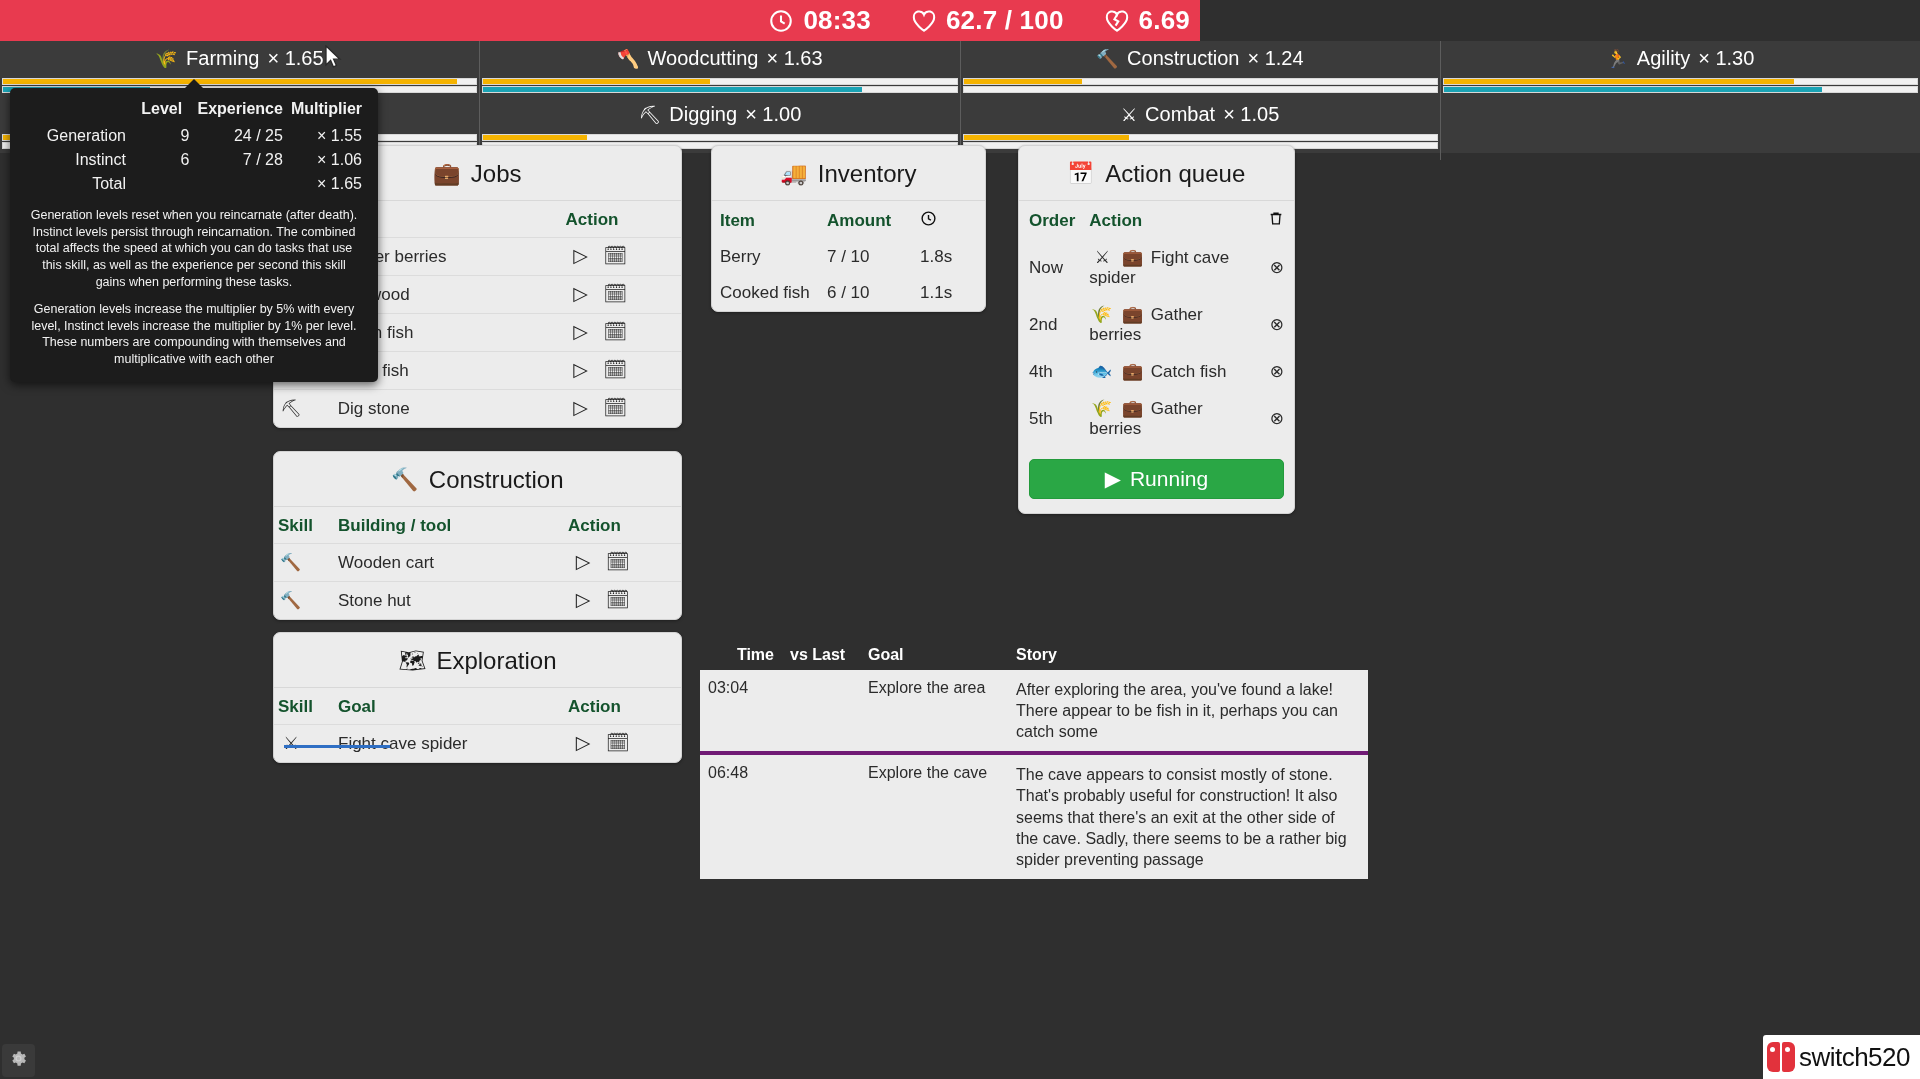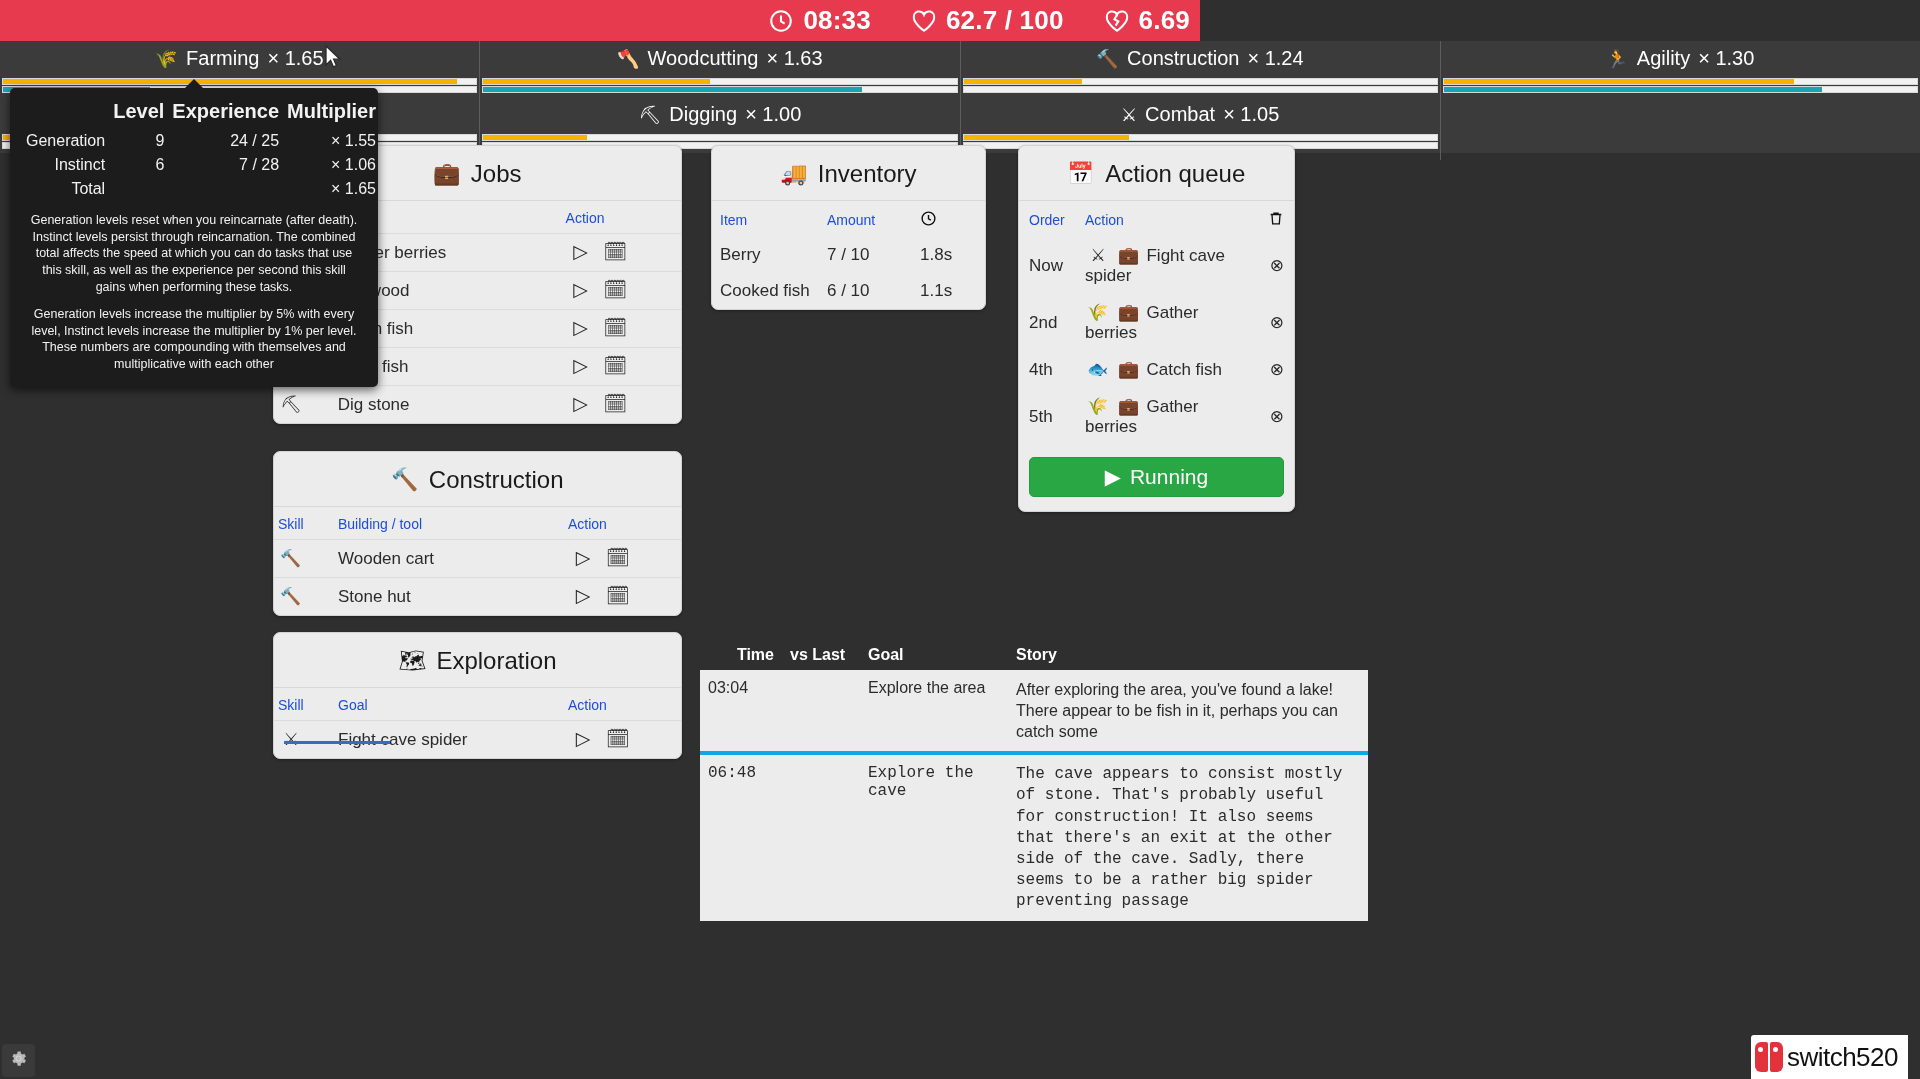--- a/index.html
+++ b/index.html
@@ -160,7 +160,7 @@
   }
   #tooltip table { width: 100%; border-collapse: collapse; }
   #tooltip th {
-    font-size: 20px; font-weight: 700; padding: 2px 4px 6px;
+    font-size: 16px; font-weight: 700; padding: 2px 4px 6px;
   }
   #tooltip td { font-size: 16px; text-align: right; padding: 3px 4px; }
   #tooltip td.lab { text-align: right; }

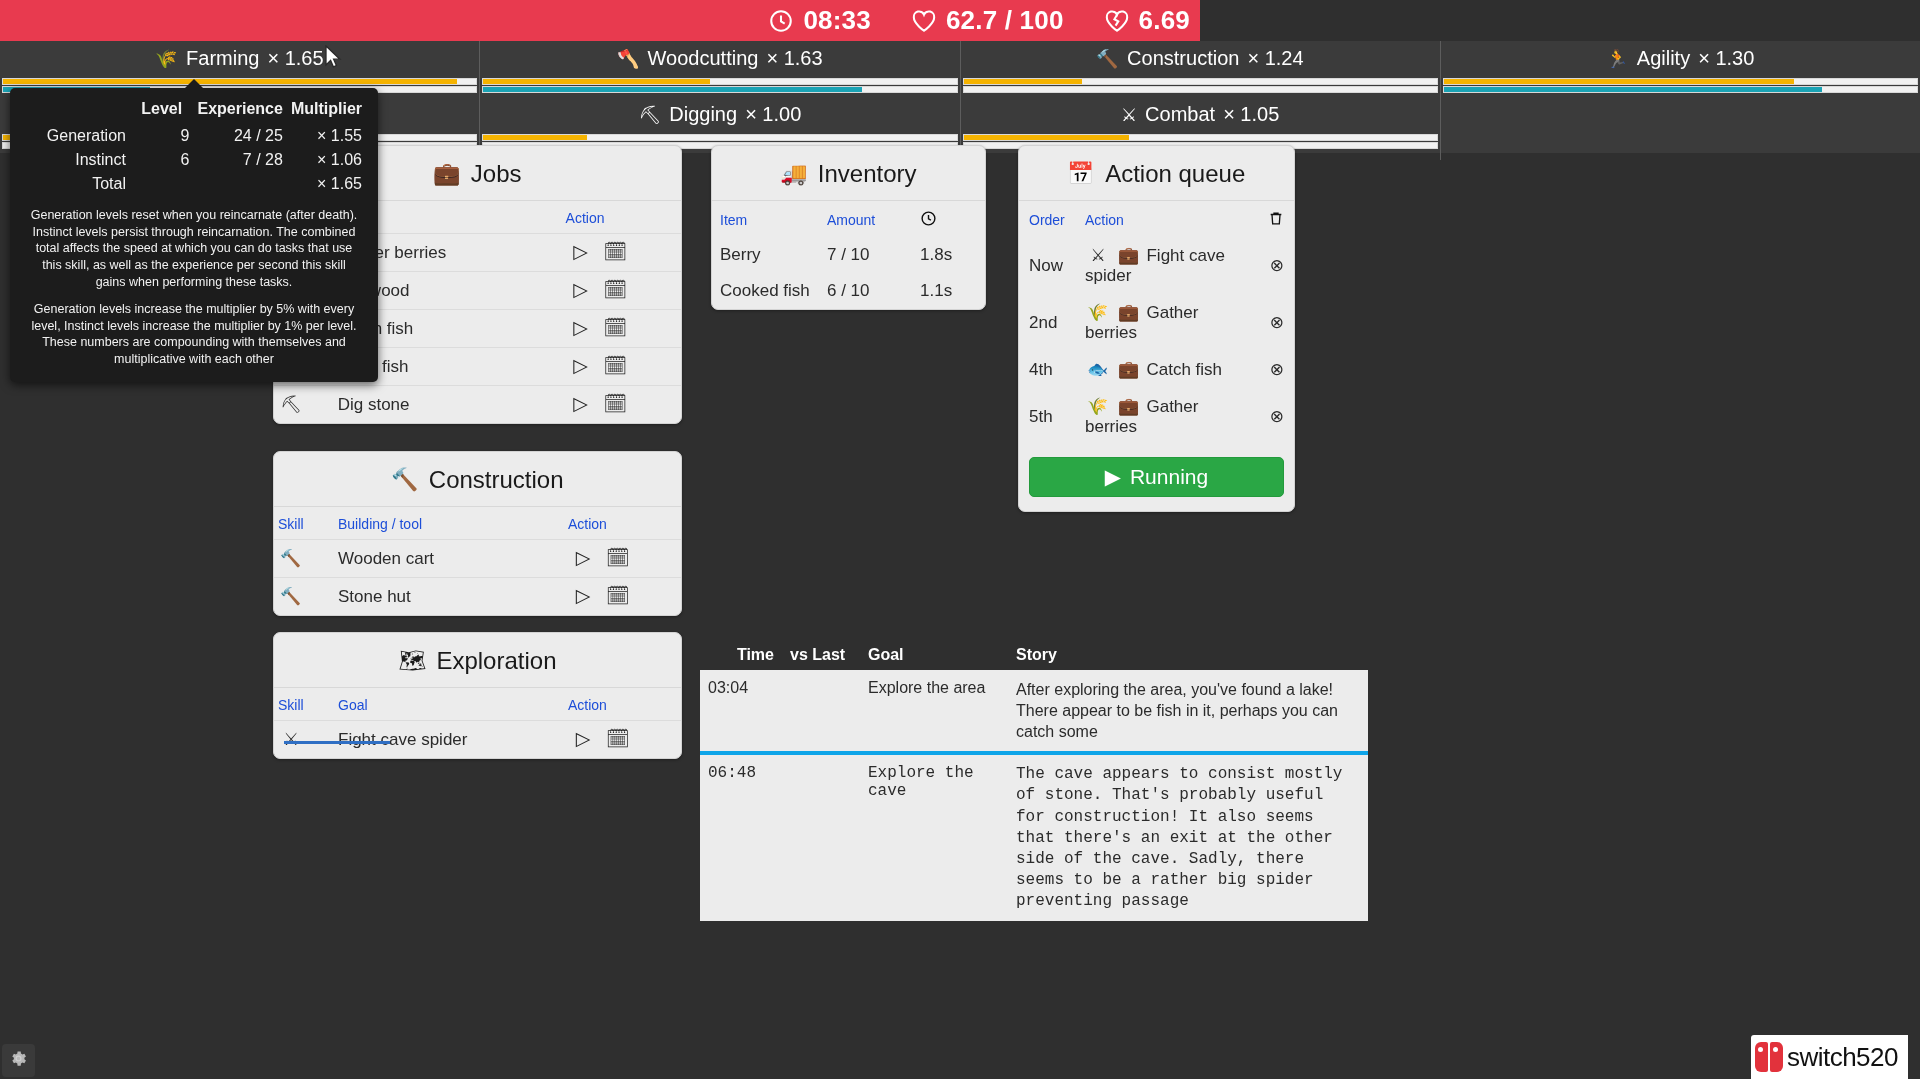--- a/index.html
+++ b/index.html
@@ -80,7 +80,7 @@
 
   table.grid { width: 100%; border-collapse: collapse; }
   table.grid th {
-    font-size: 14px; font-weight: 400; color: #1d4ed8; text-align: left;
+    font-size: 17px; font-weight: 700; color: #14532d; text-align: left;
     padding: 9px 4px 7px;
   }
   table.grid td {

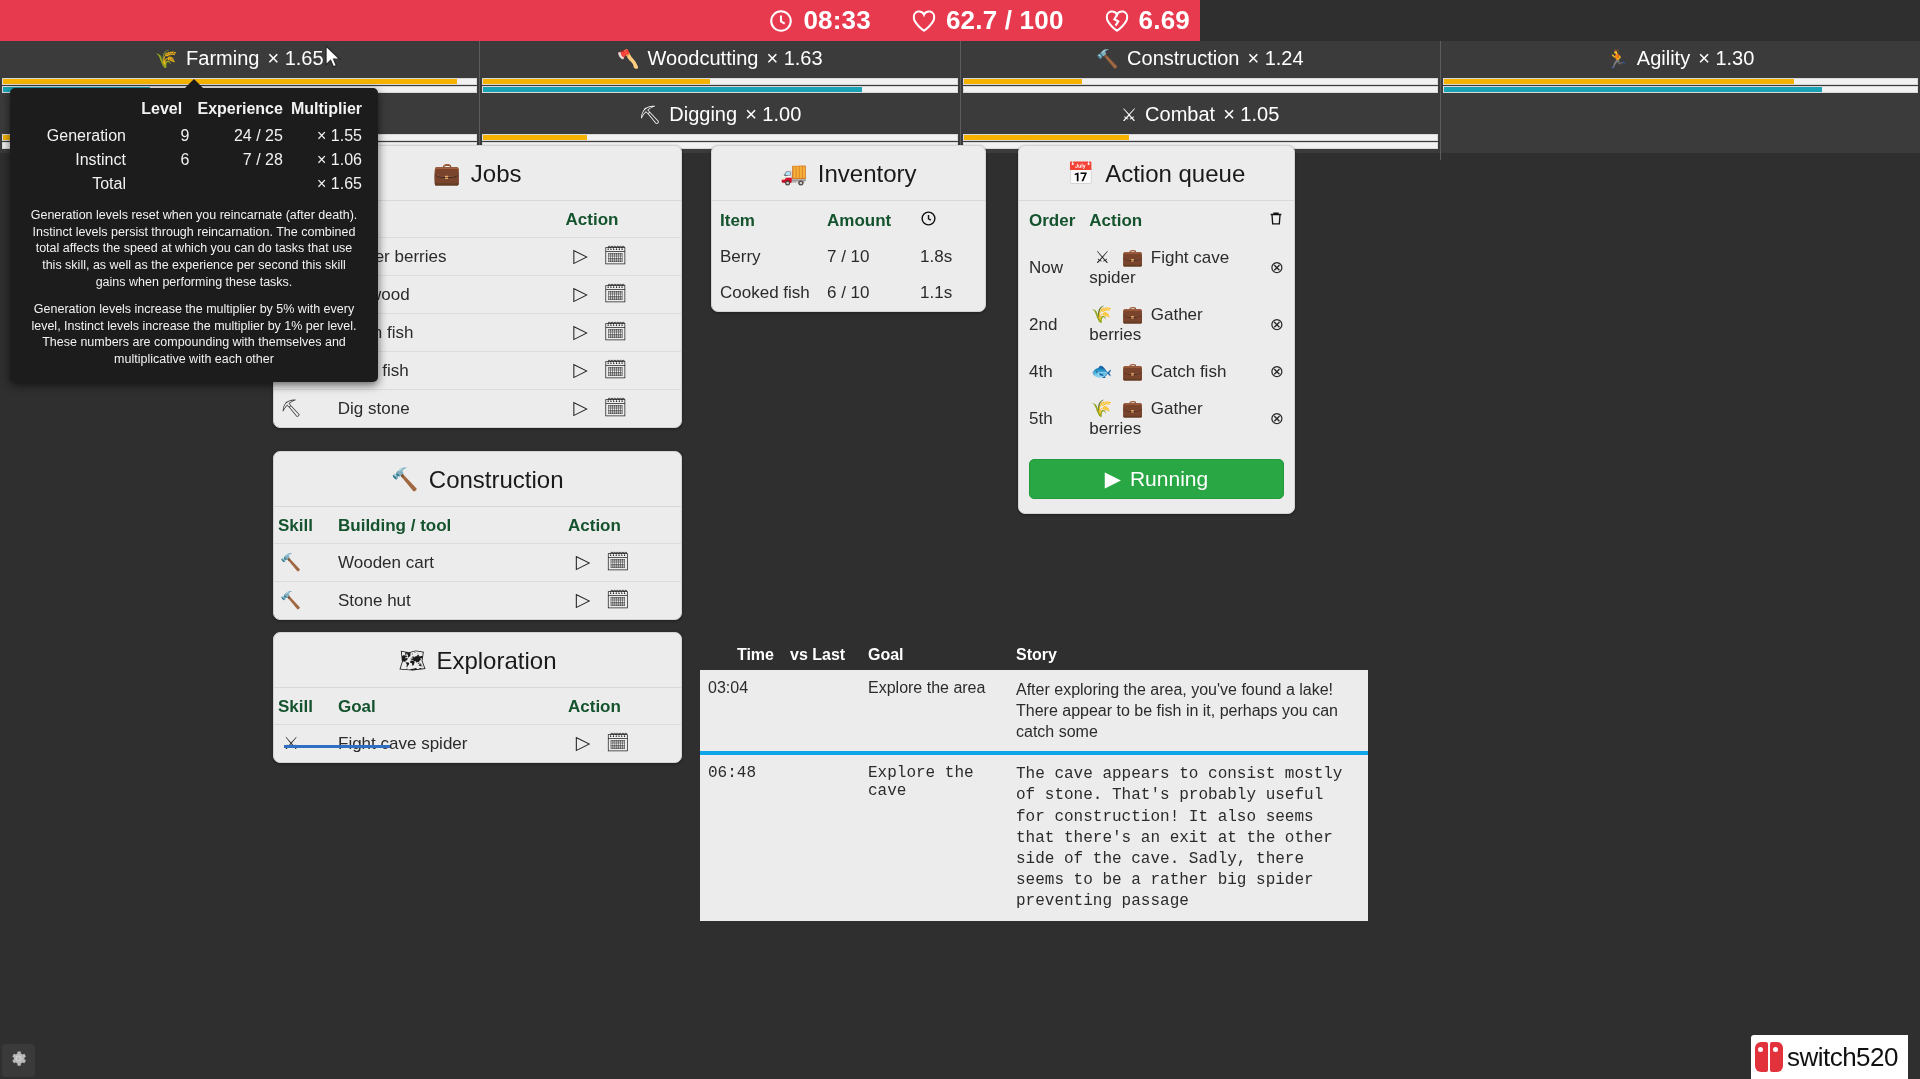--- a/index.html
+++ b/index.html
@@ -137,7 +137,7 @@
   }
   #story th.rt { text-align: right; }
   #story tbody tr { background: #ececec; }
-  #story tbody tr + tr td { border-top: 4px solid #0ea5e9; font-family: Liberation Mono, monospace; }
+  #story tbody tr + tr td { border-top: 4px solid #701a75; }
   #story td {
     font-size: 16px; color: #2b2b2b; padding: 9px 8px; vertical-align: top;
   }

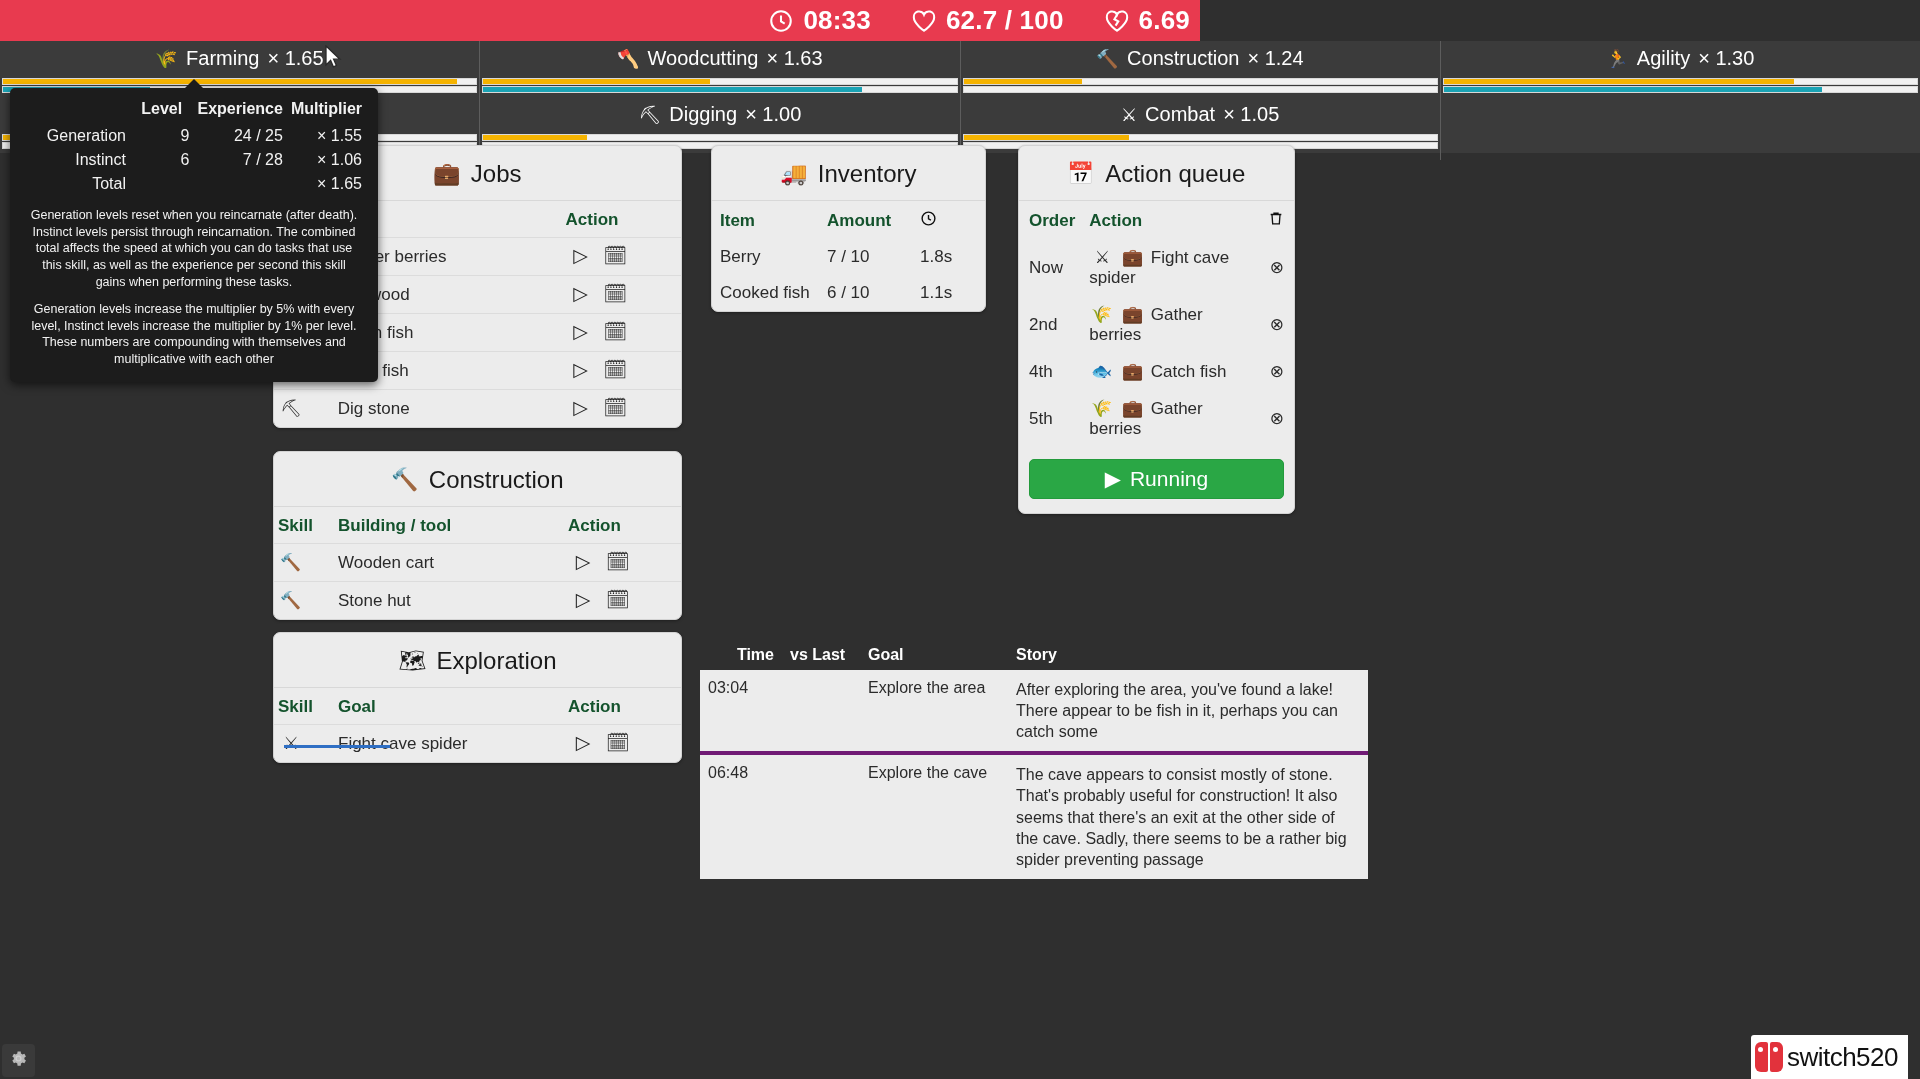--- a/index.html
+++ b/index.html
@@ -179,7 +179,7 @@
 
   
   #watermark {
-    position: absolute; right: 12px; bottom: 0; height: 44px;
+    position: absolute; right: 0; bottom: 0; height: 44px;
     background: #ffffff; display: flex; align-items: center;
     padding: 0 10px 0 4px; gap: 4px; border-radius: 3px 0 0 0;
   }

